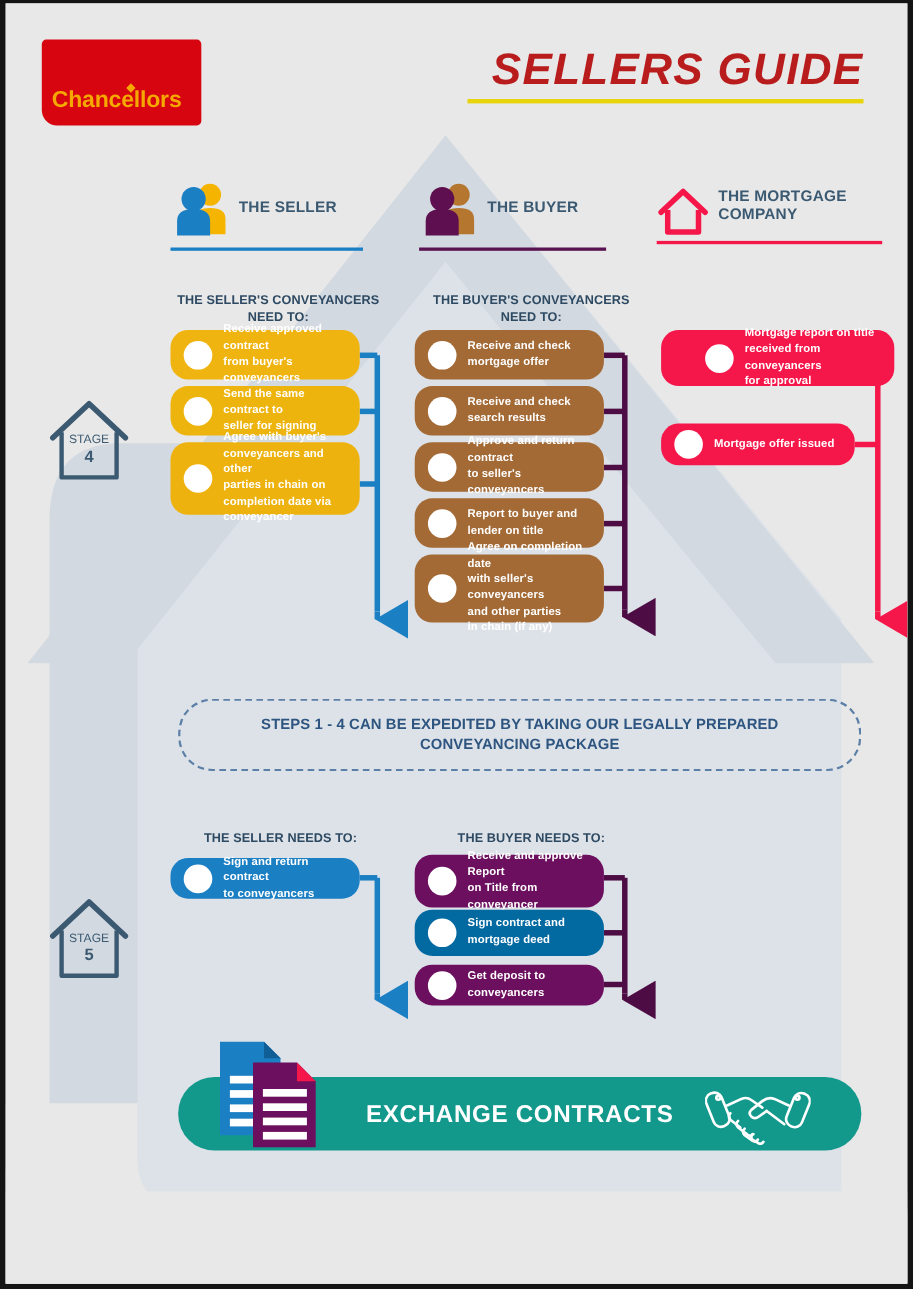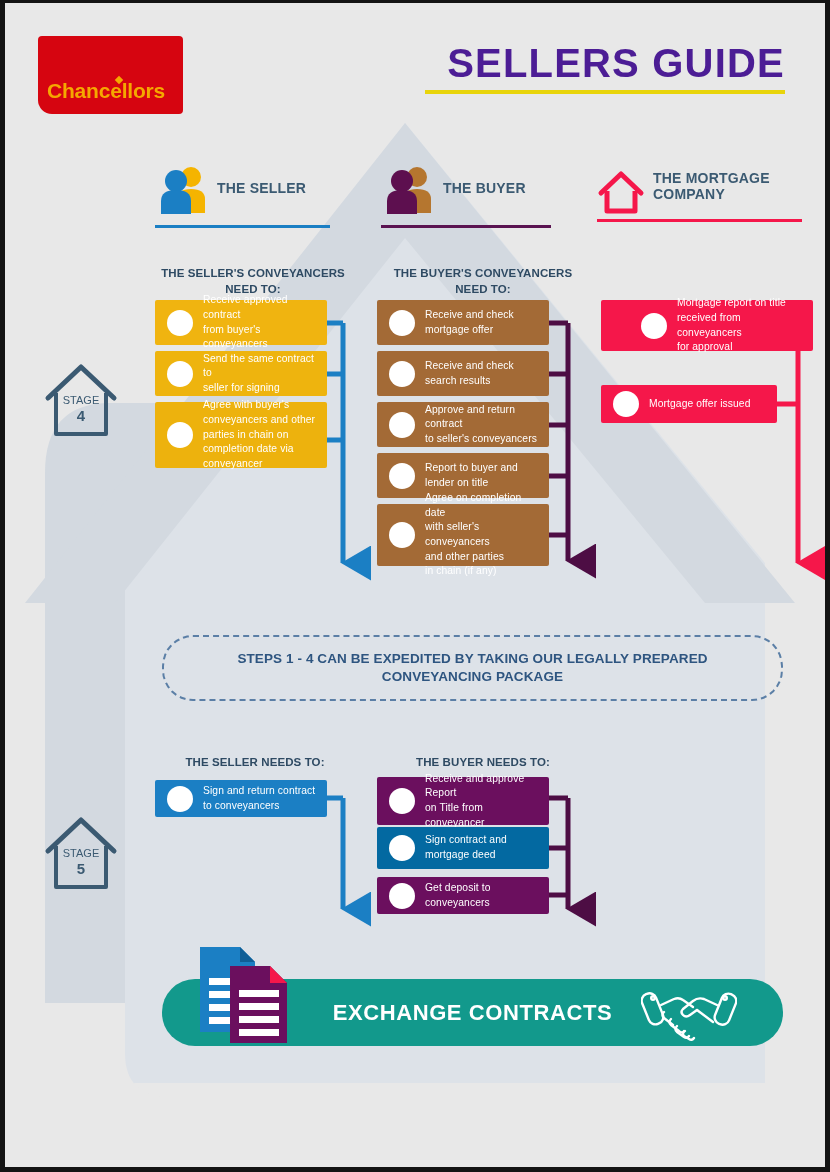--- a/index.html
+++ b/index.html
@@ -45,8 +45,9 @@
   
   #title-wrap{position:absolute;right:40px;top:40px;text-align:right;z-index:5;}
   #main-title{
-    color:#4c1d95;font-size:40px;font-weight:bold;letter-spacing:1.2px;
+    color:#b91c1c;font-size:40px;font-weight:bold;letter-spacing:1.2px;
     line-height:1;
+    font-style:italic;
   }
   #title-rule{height:4px;background:#e8d40b;margin-top:7px;width:360px;margin-left:auto;}
 

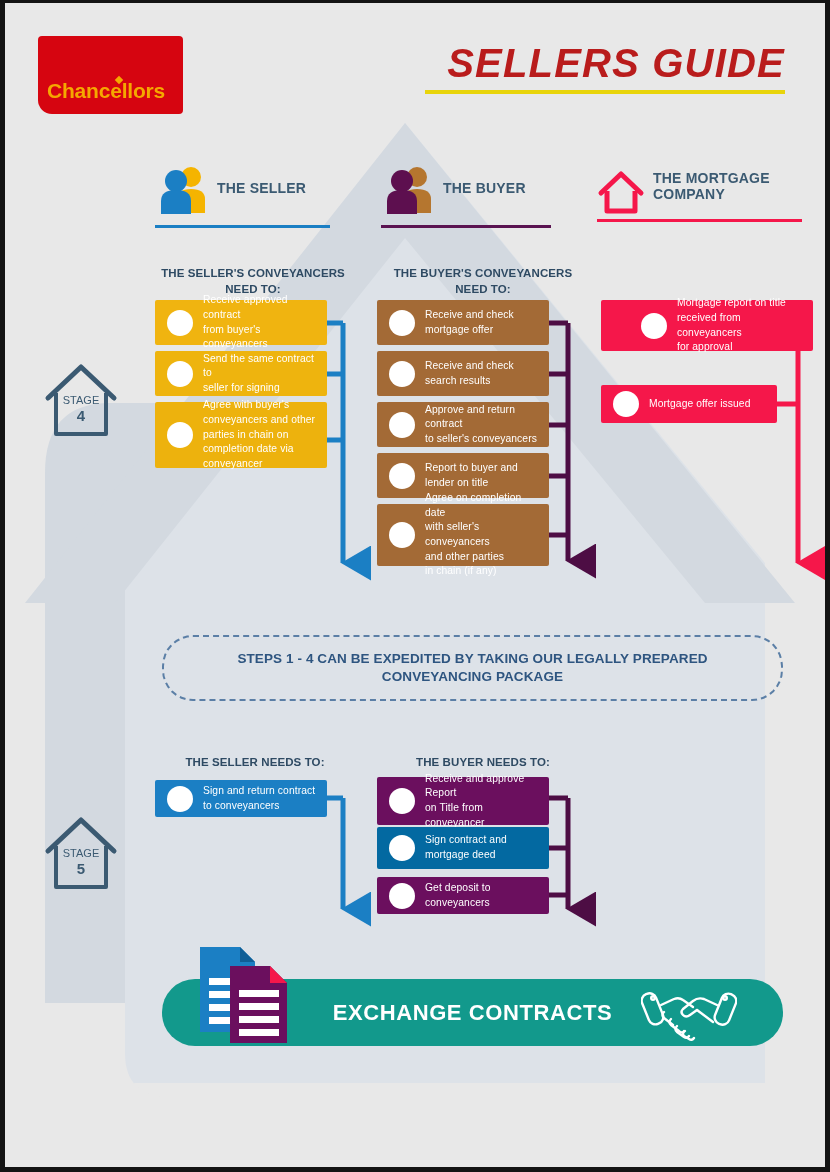--- a/index.html
+++ b/index.html
@@ -68,8 +68,8 @@
 
   
   .pill{
-    position:absolute;z-index:4;border-radius:2px;
-    display:flex;align-items:center;box-sizing:border-box;
+    position:absolute;z-index:4;border-radius:16px;
+    display:flex;align-items:center;box-sizing:border-box;font-weight:bold;
   }
   .pill .dot{
     flex:0 0 auto;width:26px;height:26px;border-radius:50%;

